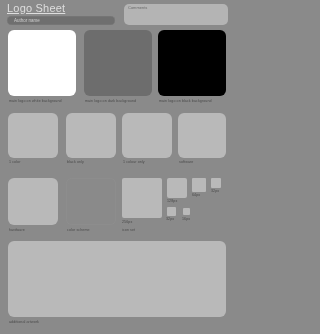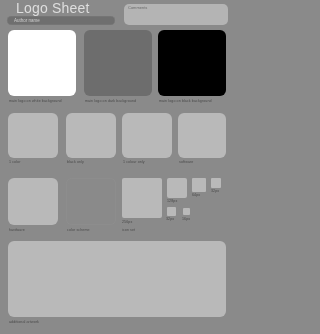--- a/index.html
+++ b/index.html
@@ -24,13 +24,14 @@
   
   .title {
     position: absolute;
-    left: 16px;
+    left: 7px;
     top: 2px;
-    font-size: 14px;
+    font-size: 11px;
     color: #dedede;
     letter-spacing: 0.2px;
     line-height: 13px;
     white-space: nowrap;
+    text-decoration: underline;
   }
   .author-field {
     position: absolute;

